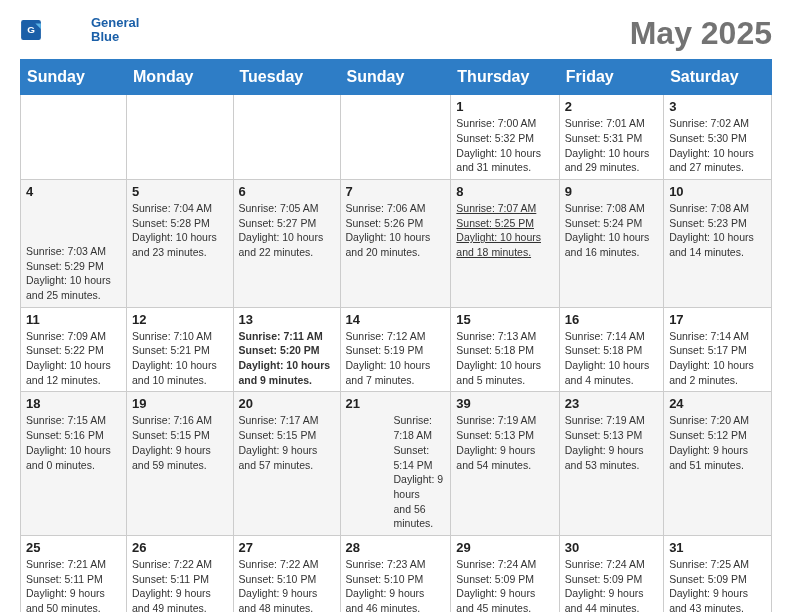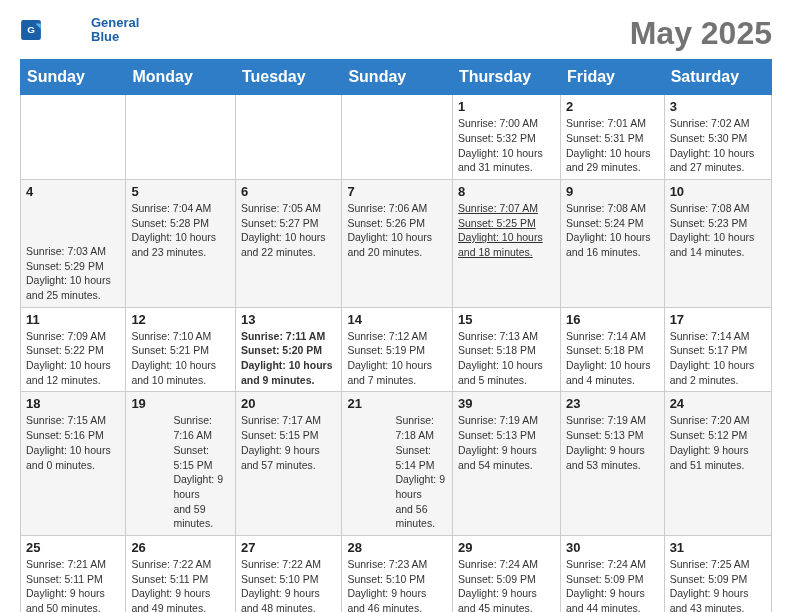--- a/index.html
+++ b/index.html
@@ -269,7 +269,7 @@
           </td>
           <td>
             <div class="cell-day">19</div>
-            <div class="cell-info" style="white-space: pre-line; margin-left: 42px;">Sunrise: 7:16 AM
+            <div class="cell-info" style="white-space: pre-line;">Sunrise: 7:16 AM
 Sunset: 5:15 PM
 Daylight: 9 hours
 and 59 minutes.</div>

